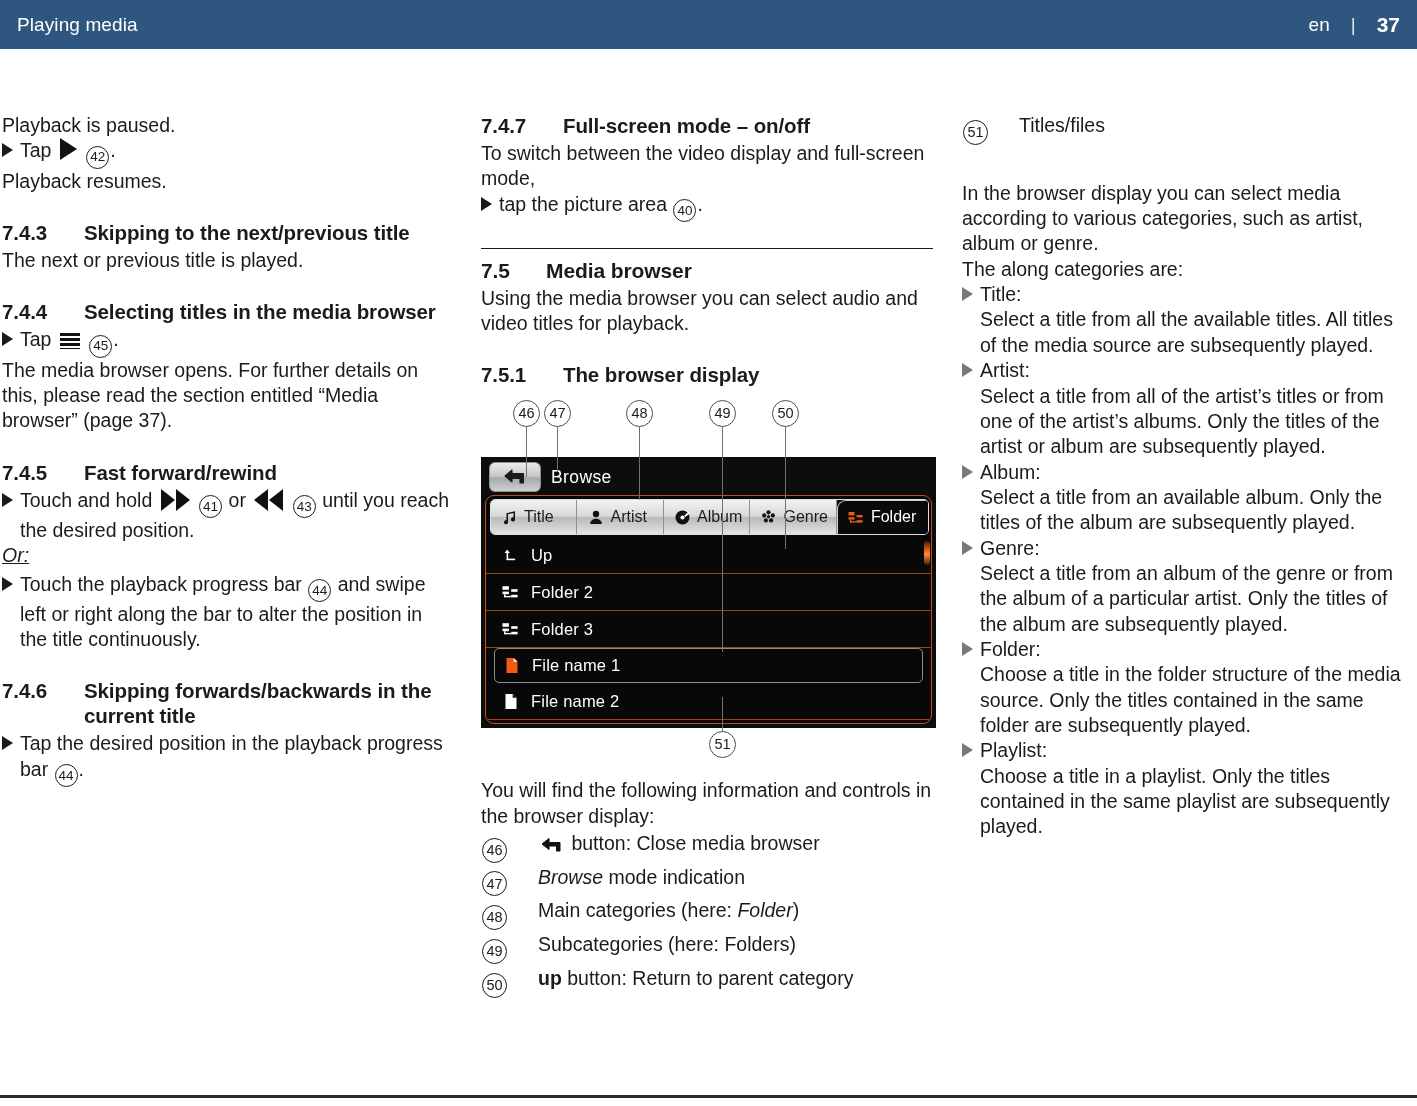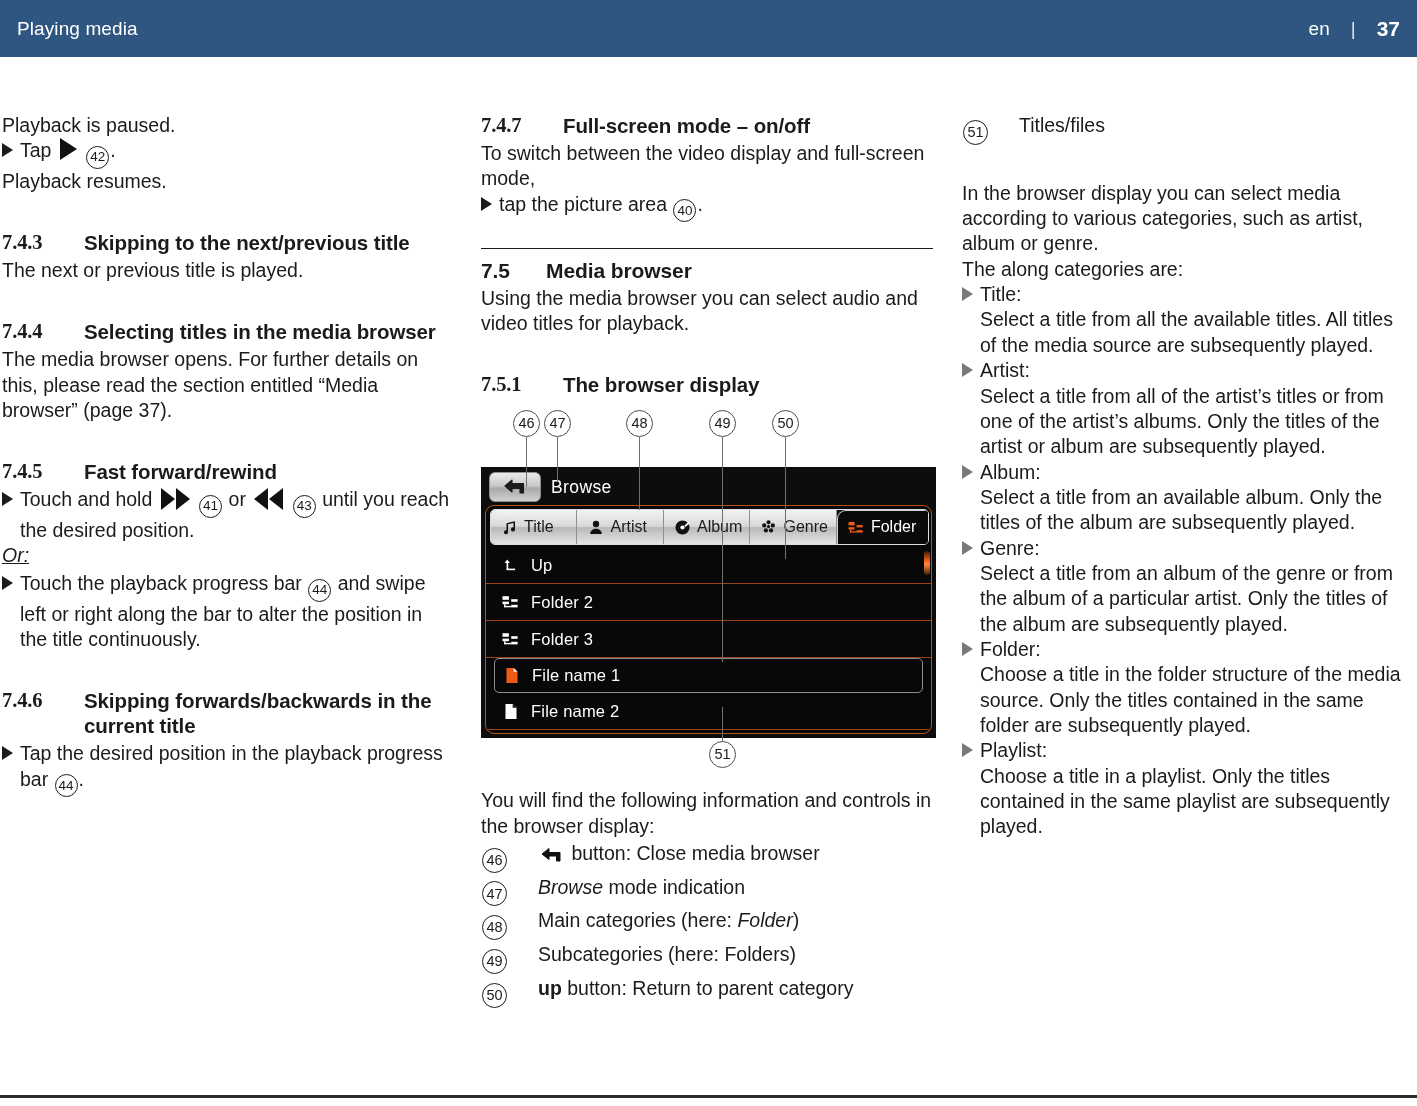--- a/index.html
+++ b/index.html
@@ -13,7 +13,7 @@
 
   
   #header {
-    position: absolute; left: 0; top: 0; width: 1417px; height: 57px;
+    position: absolute; left: 0; top: 0; width: 1417px; height: 49px;
     background: #2e5680;
     display: flex; align-items: center; justify-content: space-between;
     padding: 0 17px 0 17px;

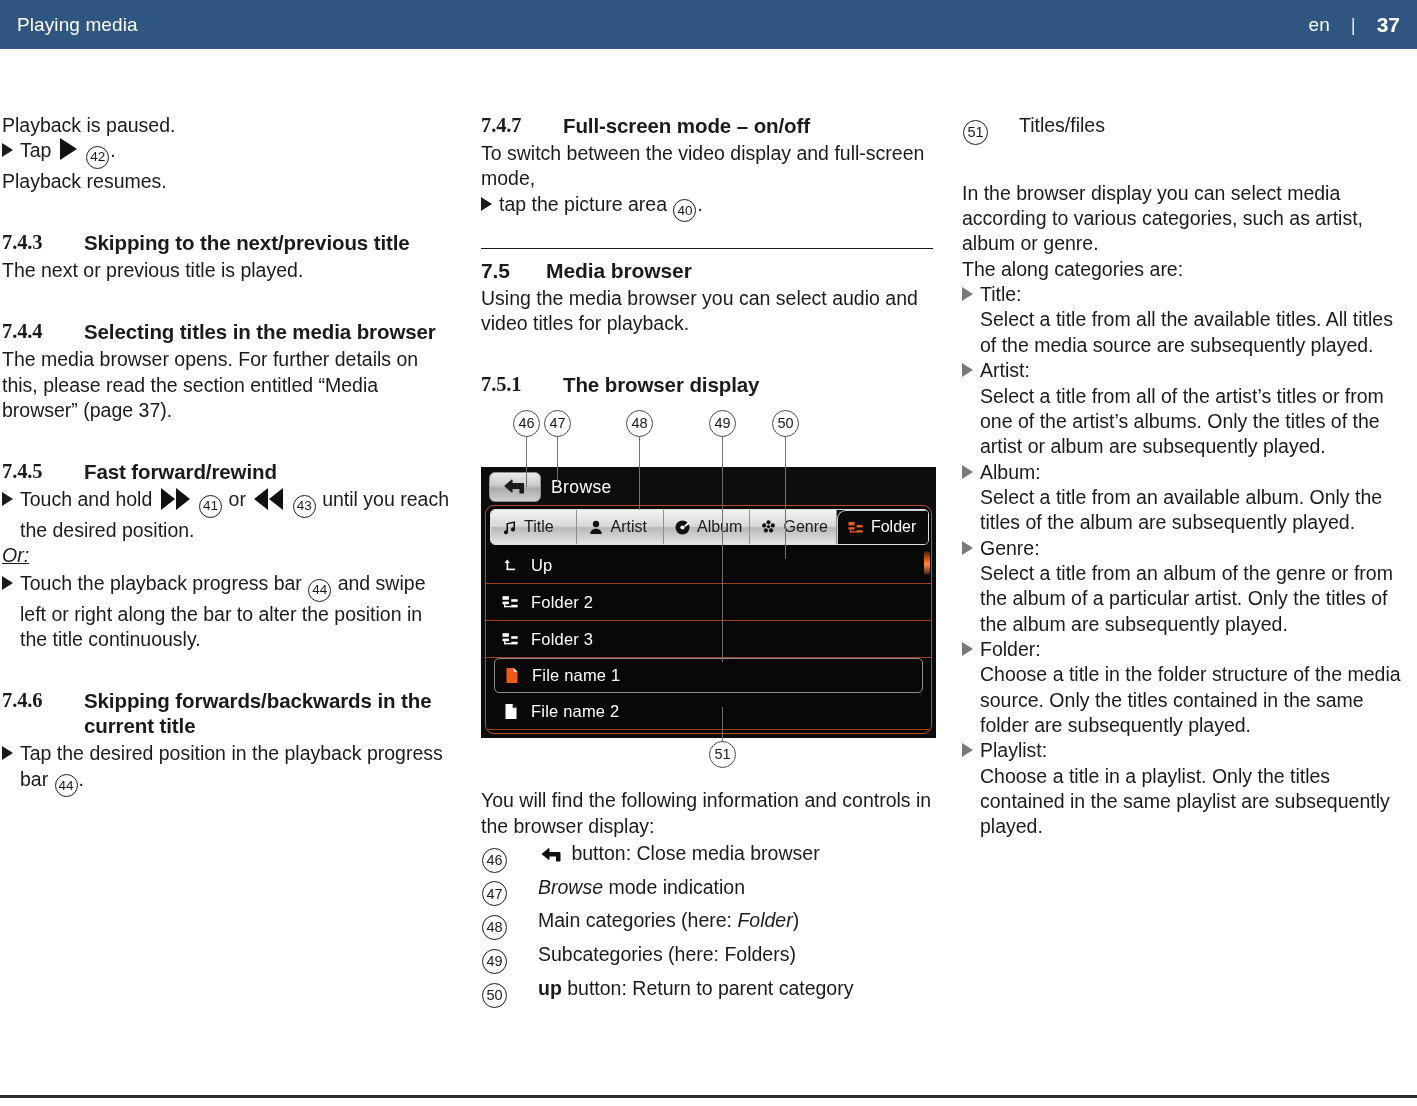--- a/index.html
+++ b/index.html
@@ -48,7 +48,7 @@
     display: flex; font-weight: 700; font-size: 20.5px; line-height: 1.22;
     margin-top: 36px; margin-bottom: 3px; letter-spacing: -.1px;
   }
-  .h3 .num { flex: 0 0 82px; font-family: Liberation Serif, serif; }
+  .h3 .num { flex: 0 0 82px; }
   .h3 .txt { flex: 1; }
   .h2 {
     display: flex; font-weight: 700; font-size: 21px; line-height: 1.22;

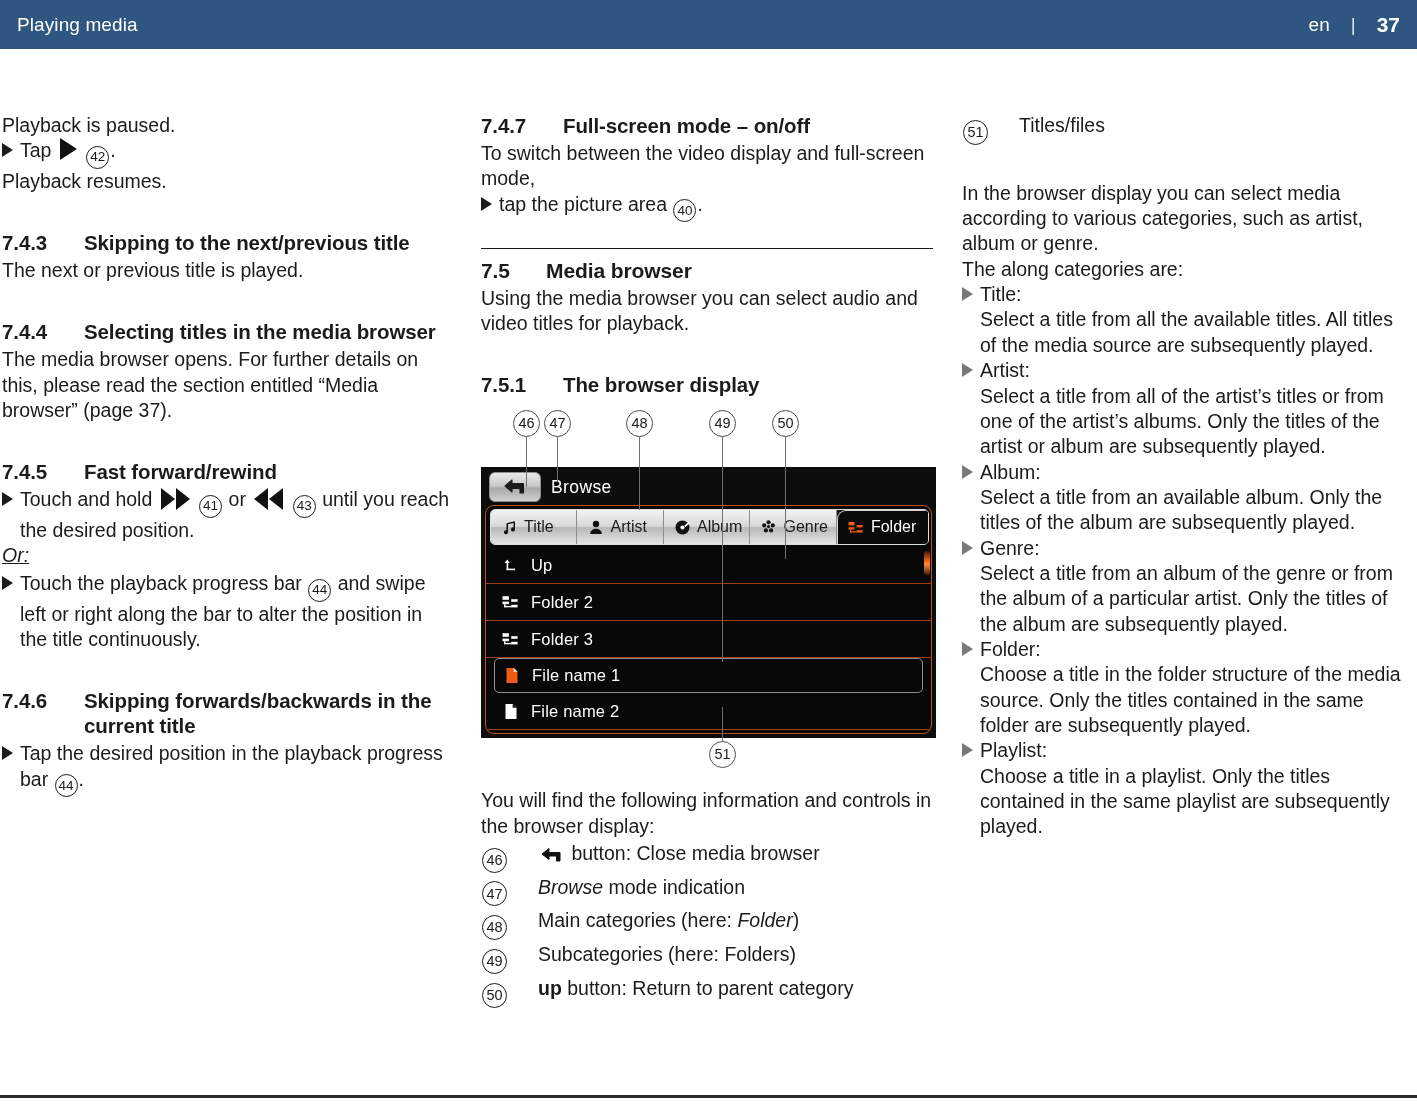--- a/index.html
+++ b/index.html
@@ -46,7 +46,7 @@
   
   .h3 {
     display: flex; font-weight: 700; font-size: 20.5px; line-height: 1.22;
-    margin-top: 36px; margin-bottom: 3px; letter-spacing: -.1px;
+    margin-top: 26px; margin-bottom: 3px; letter-spacing: -.1px;
   }
   .h3 .num { flex: 0 0 82px; }
   .h3 .txt { flex: 1; }

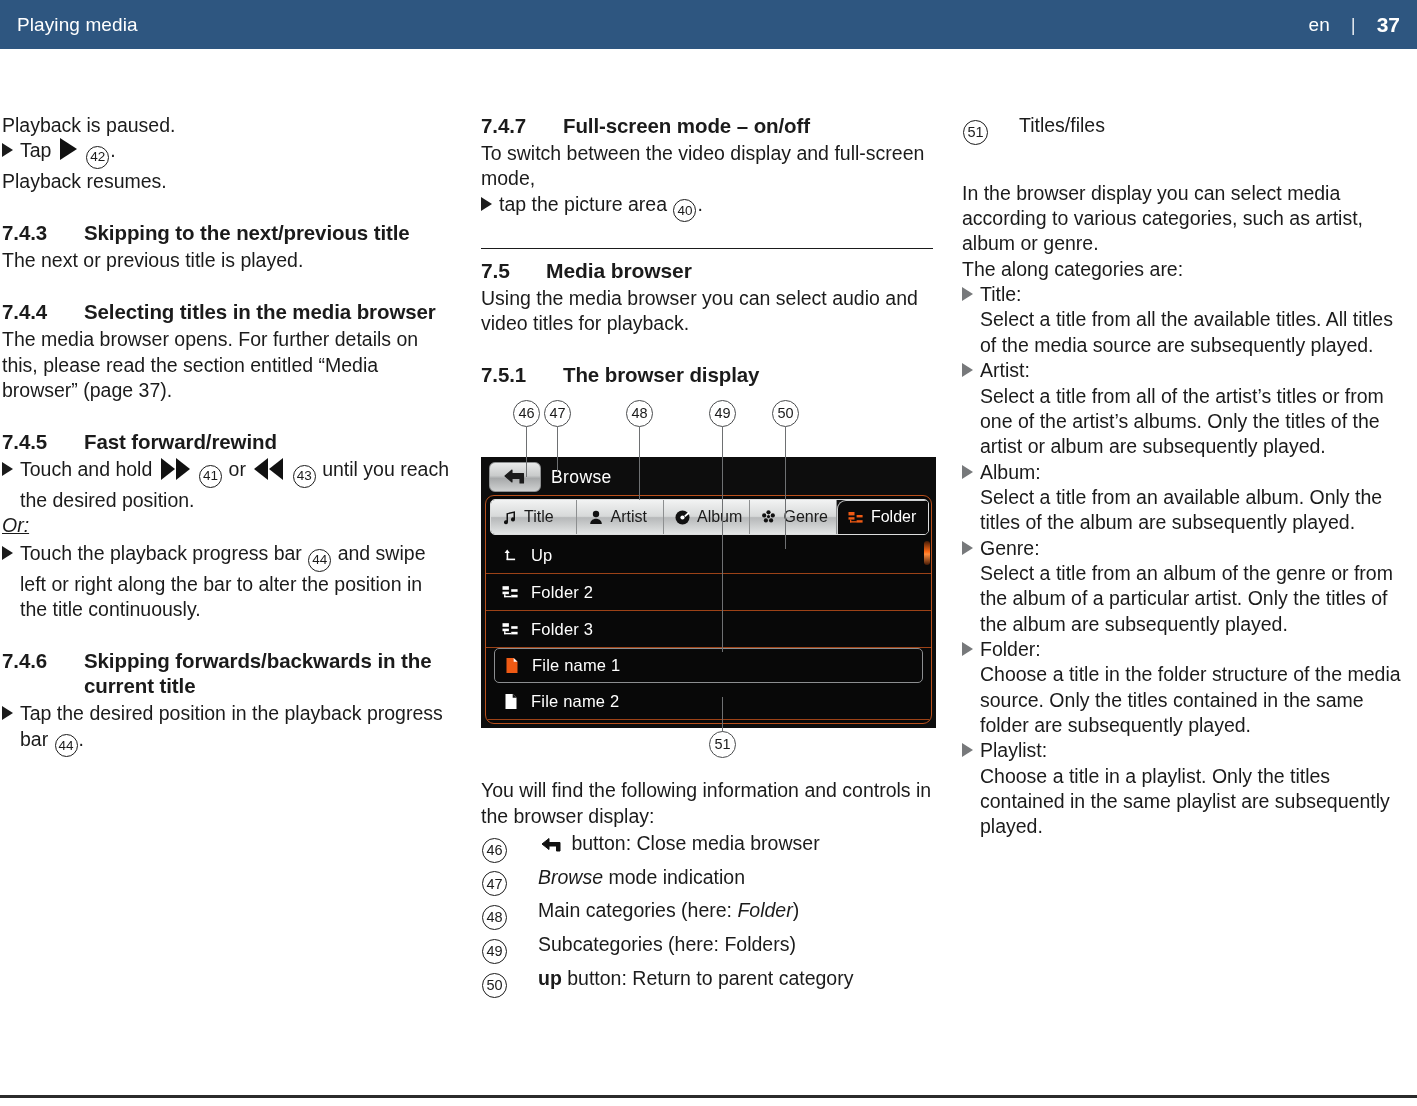--- a/index.html
+++ b/index.html
@@ -247,6 +247,12 @@
     <div class="h3">
       <span class="num">7.4.4</span>
       <span class="txt">Selecting titles in the media browser</span>
+    </div>
+    <div class="step">
+      <span class="tri"></span>
+      <span class="body"><span>Tap</span>
+        <span class="glyph g-menu"></span>
+        <span class="ref">45</span><span>.</span></span>
     </div>
     <p class="plain">The media browser opens. For further details on this, please read the section entitled “Media browser” (page 37).</p>
 

